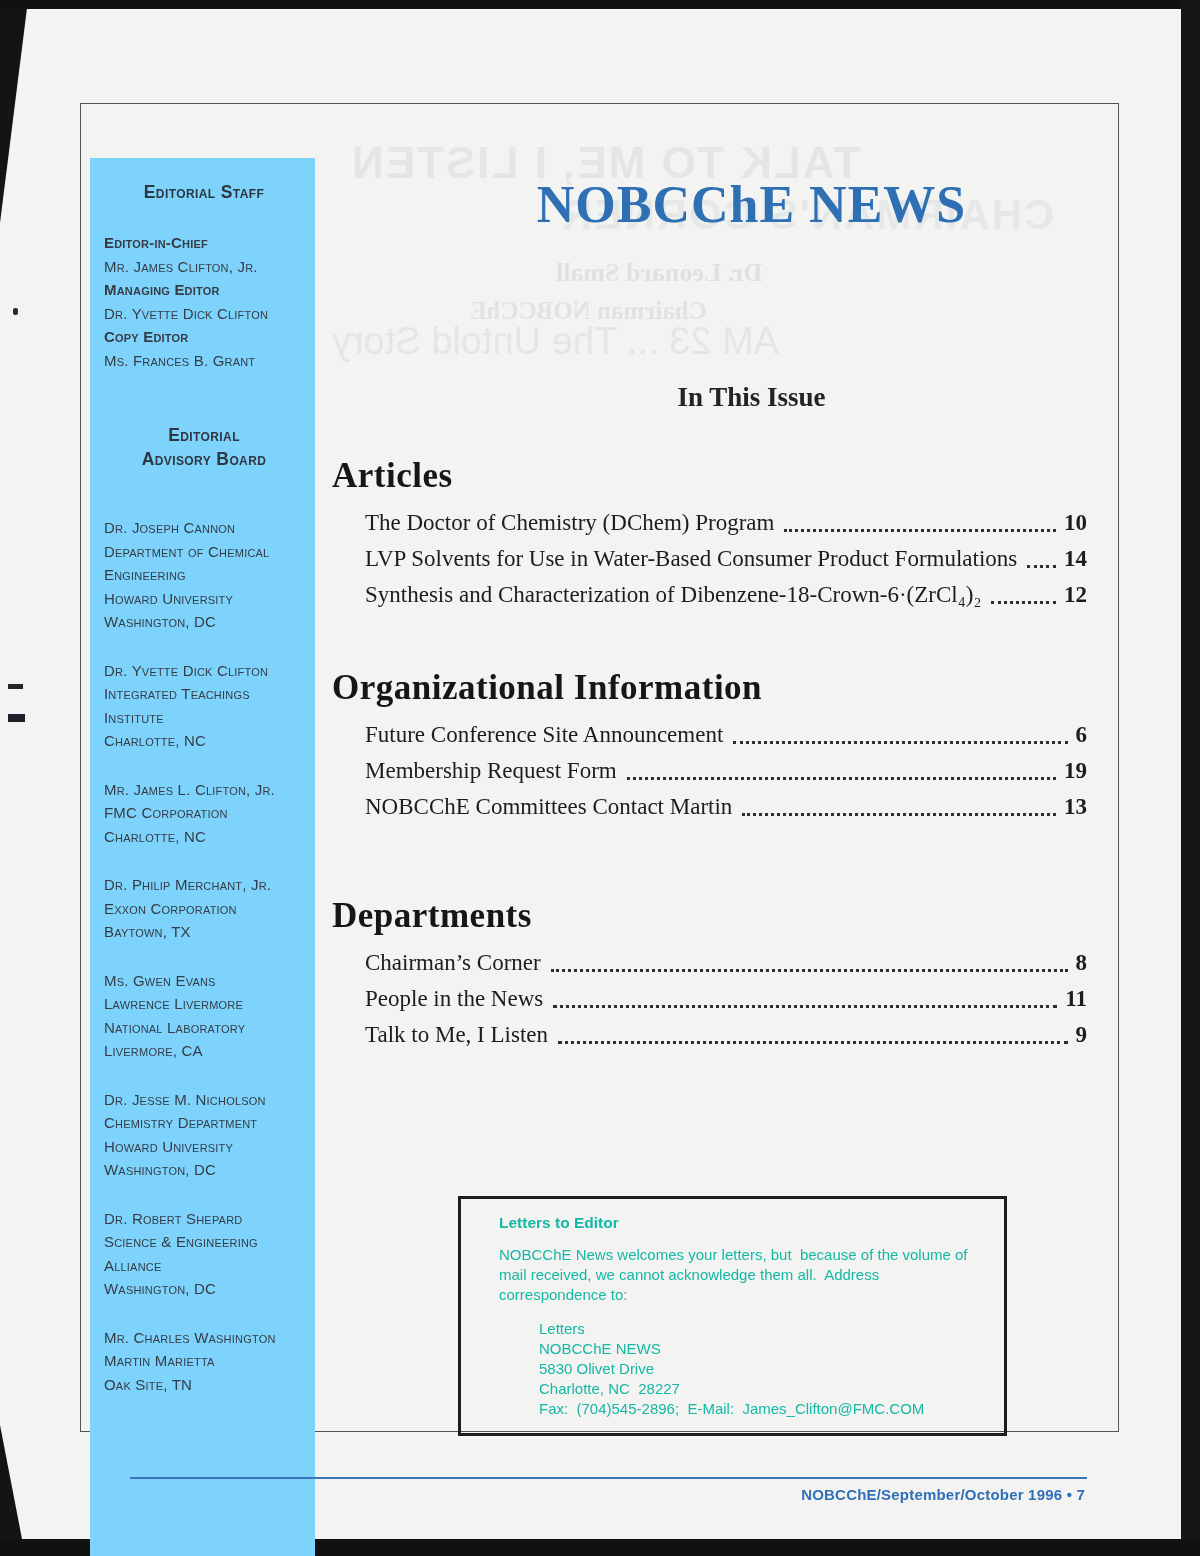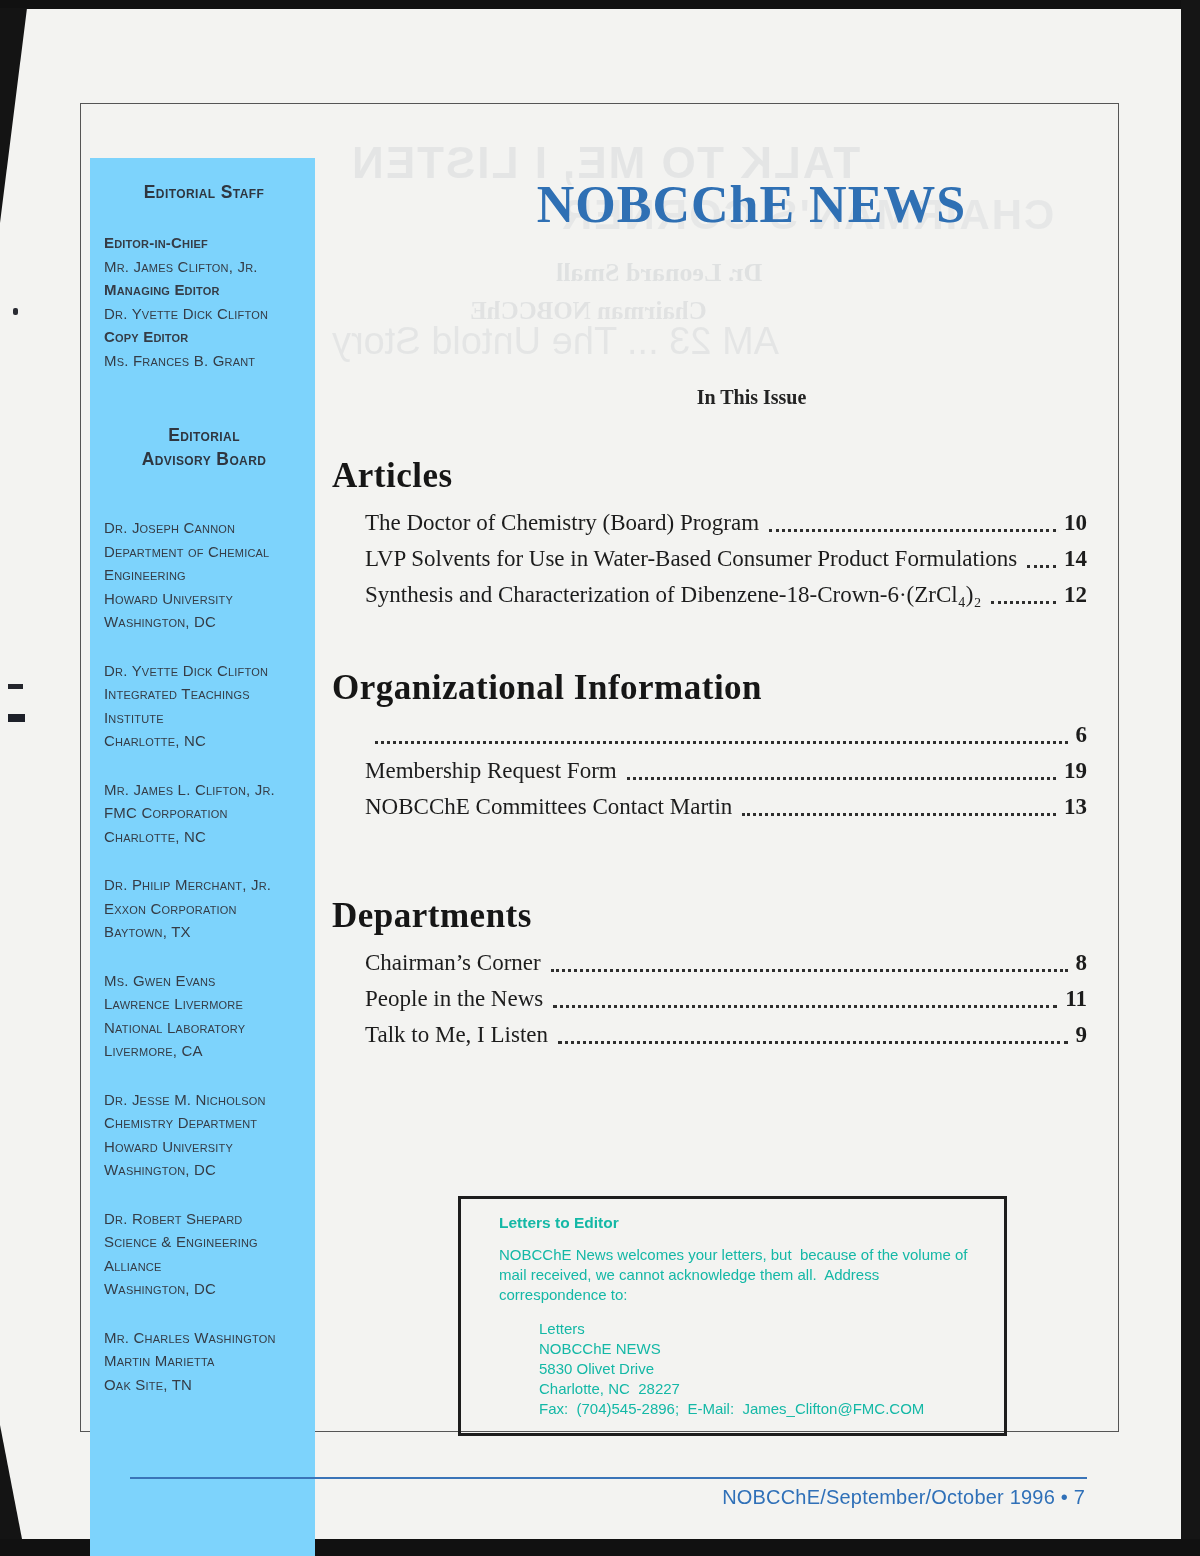--- a/index.html
+++ b/index.html
@@ -53,7 +53,7 @@
              font-size:52px;line-height:57px;font-weight:bold;color:#2f70b4;
              letter-spacing:1px;}
   .doc-subtitle{margin-top:147px;margin-left:84px;text-align:center;
-                font-size:20px;line-height:34px;font-weight:bold;color:#232323;}
+                font-size:27px;line-height:34px;font-weight:bold;color:#232323;}
   .toc-section{margin-top:42px;}
   .toc-section:nth-of-type(2){margin-top:55px;}
   .toc-section:nth-of-type(3){margin-top:71px;}

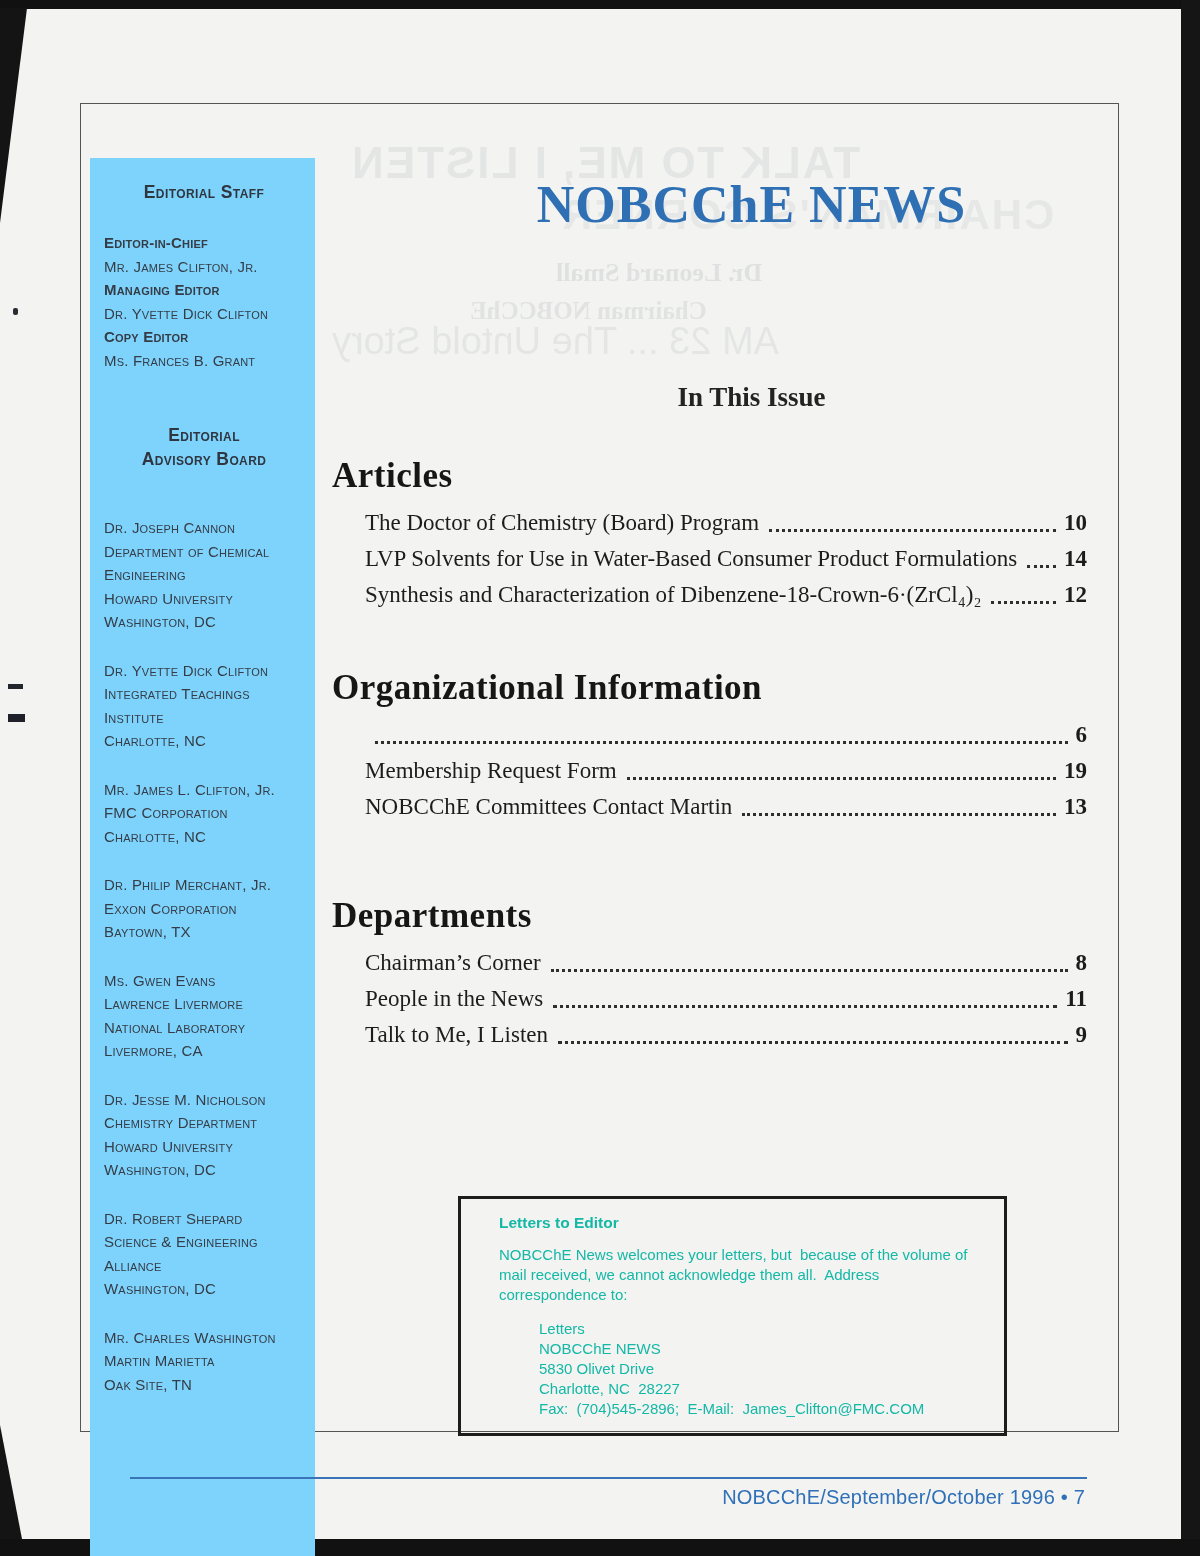--- a/index.html
+++ b/index.html
@@ -174,7 +174,7 @@
         <section class="toc-section">
           <div class="toc-heading">Articles</div>
           <div class="toc-row">
-            <span class="toc-title">The Doctor of Chemistry (Board) Program</span>
+            <span class="toc-title">The Doctor of Chemistry (DChem) Program</span>
             <span class="toc-leader"></span>
             <span class="toc-page">10</span>
           </div>

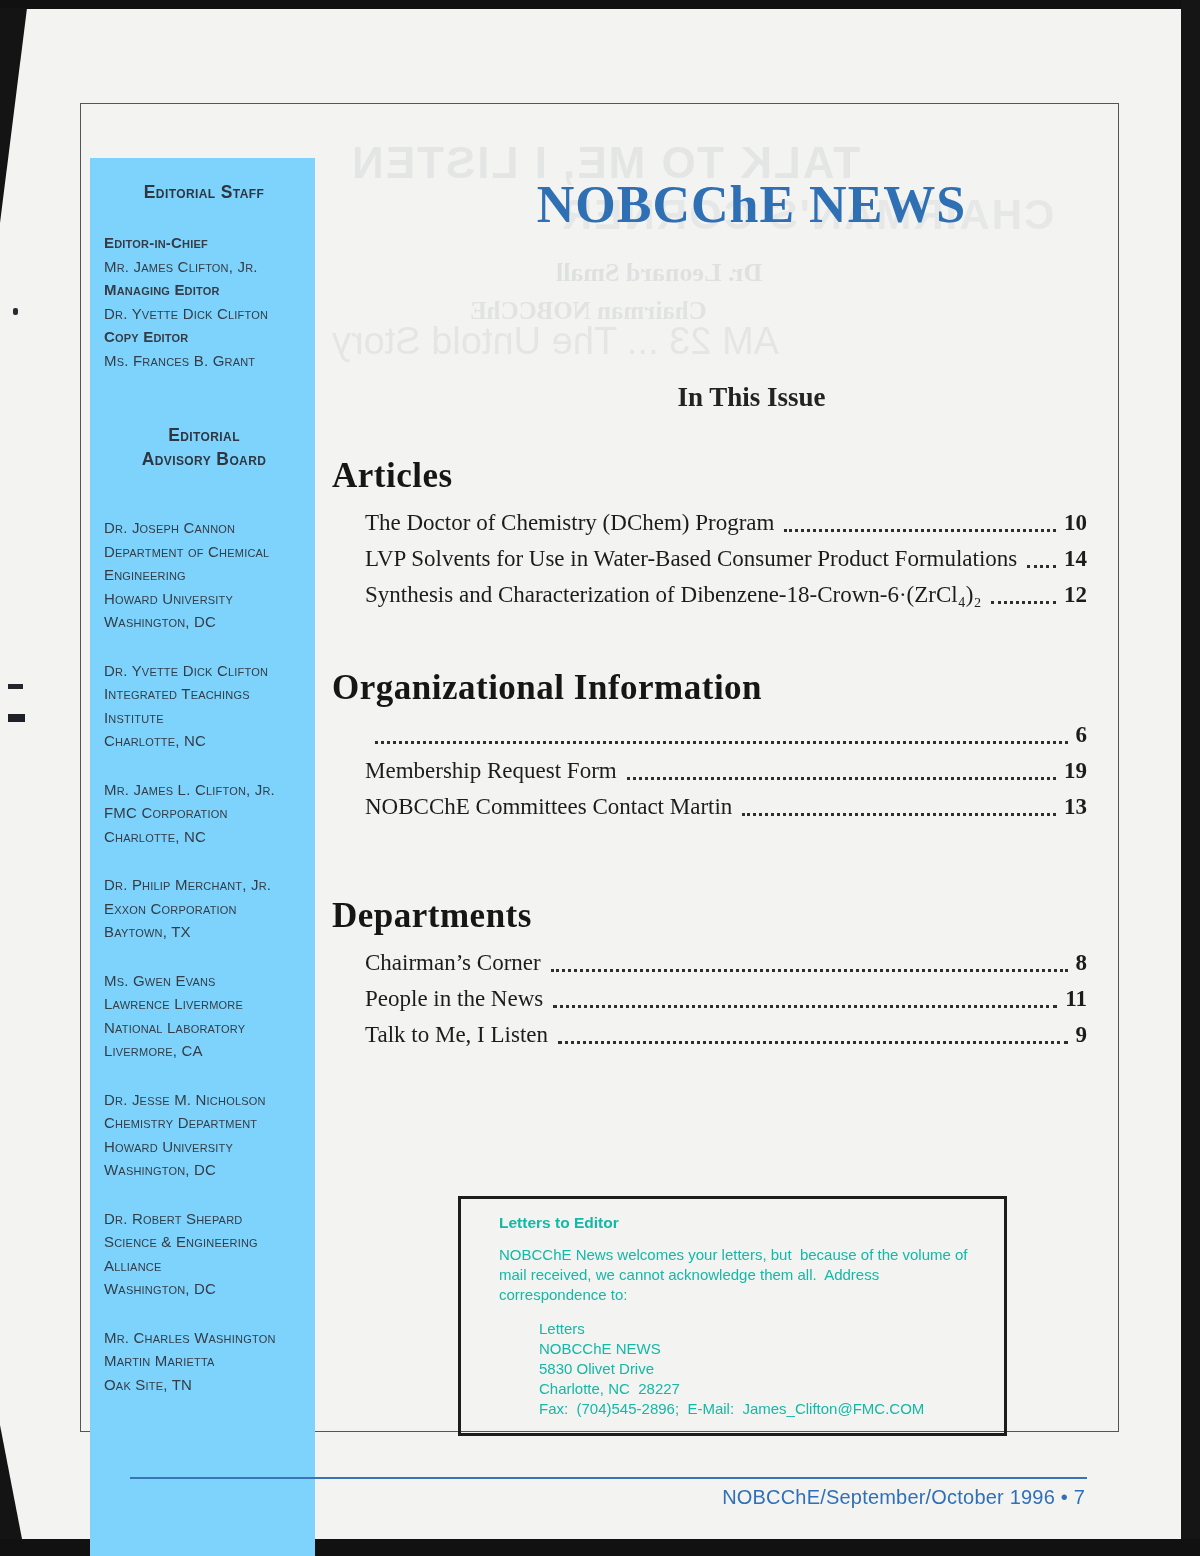--- a/index.html
+++ b/index.html
@@ -192,6 +192,7 @@
         <section class="toc-section">
           <div class="toc-heading">Organizational Information</div>
           <div class="toc-row">
+            <span class="toc-title">Future Conference Site Announcement</span>
             <span class="toc-leader"></span>
             <span class="toc-page">6</span>
           </div>

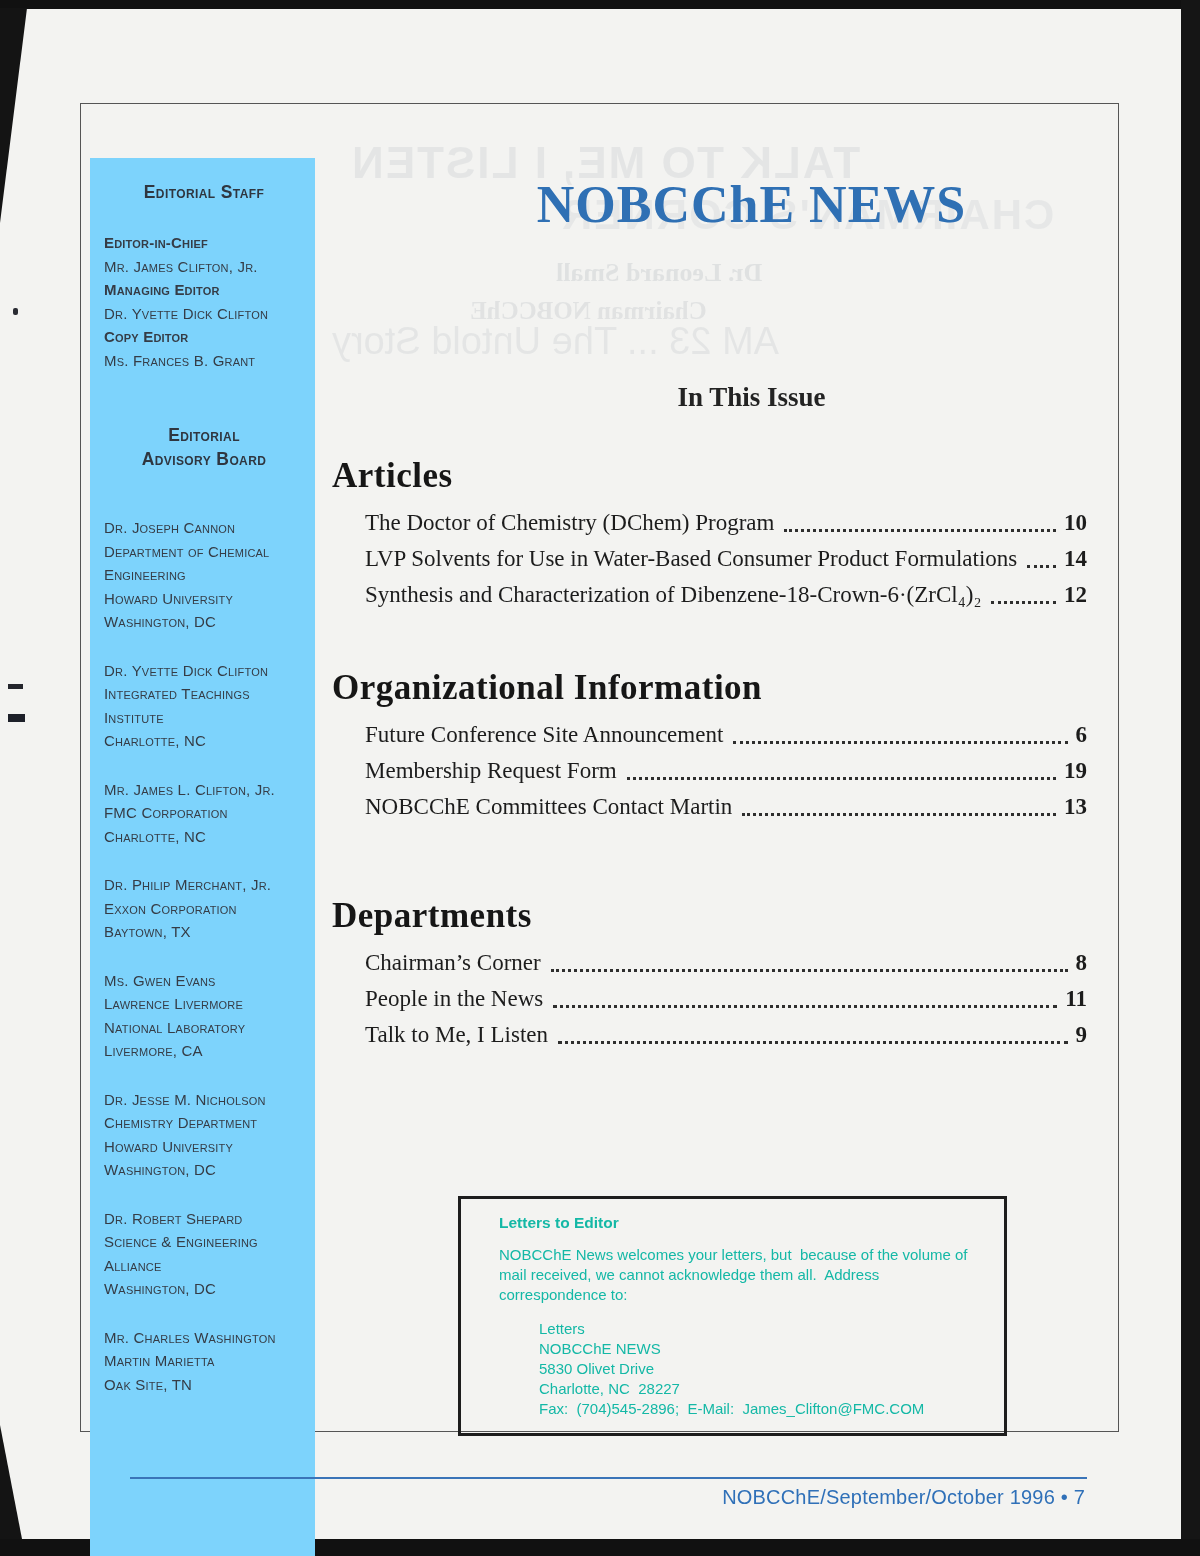--- a/index.html
+++ b/index.html
@@ -79,8 +79,8 @@
   
   .footer-rule{position:absolute;left:130px;top:1477px;width:957px;height:0;
                border-top:2px solid #3a74b8;}
-  .footer-text{position:absolute;right:115px;top:1486px;font-size:20px;
-               font-weight:normal;color:#2f70b8;letter-spacing:.2px;}
+  .footer-text{position:absolute;right:115px;top:1486px;font-size:15px;
+               font-weight:bold;color:#2f70b8;letter-spacing:.2px;}
 </style>
 </head>
 <body>

